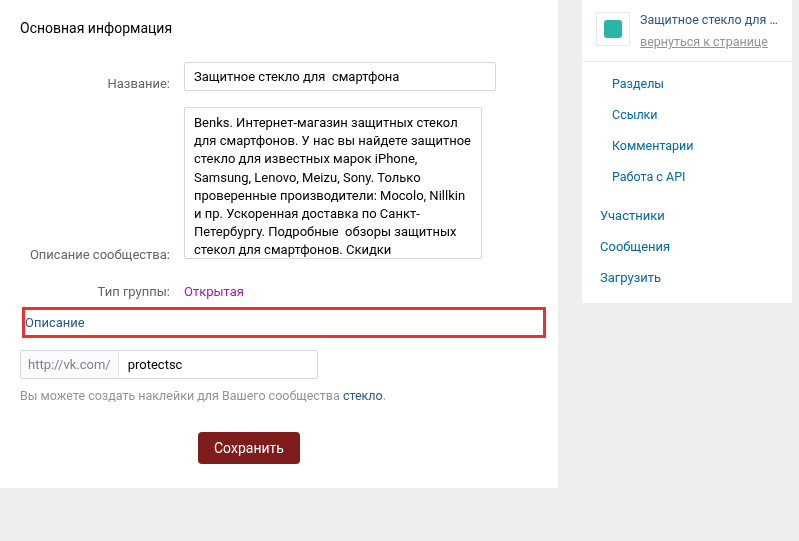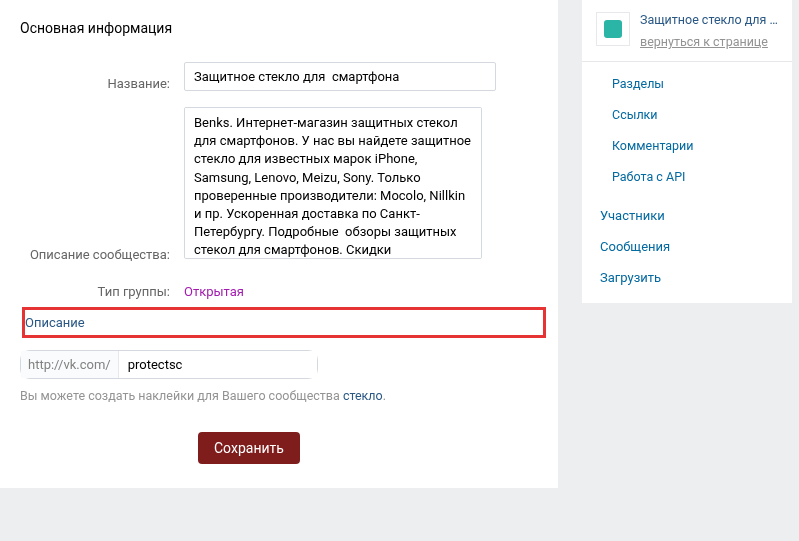--- a/index.html
+++ b/index.html
@@ -80,7 +80,7 @@
       align-items: center;
       border: 1px solid #d3d9de;
       width: 298px;
-      border-radius: 10px;
+      border-radius: 2px;
       background: #fff;
     }
     .url-prefix {

